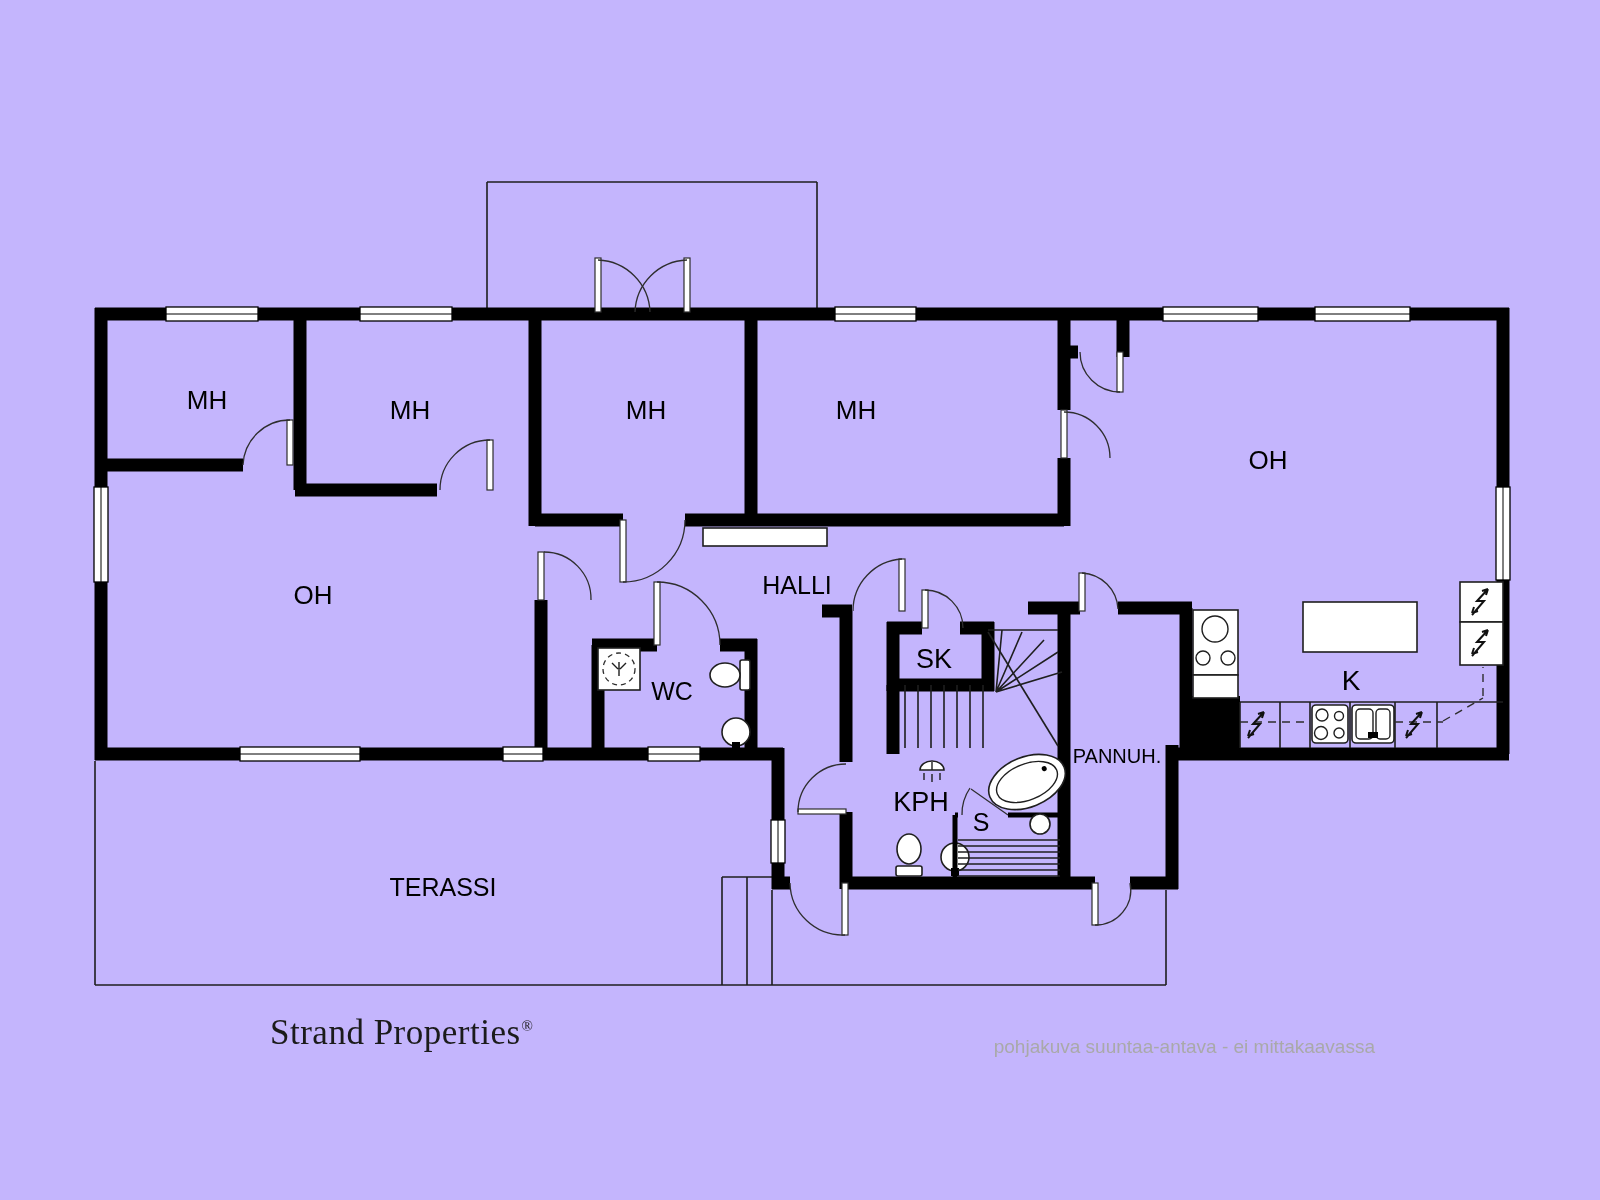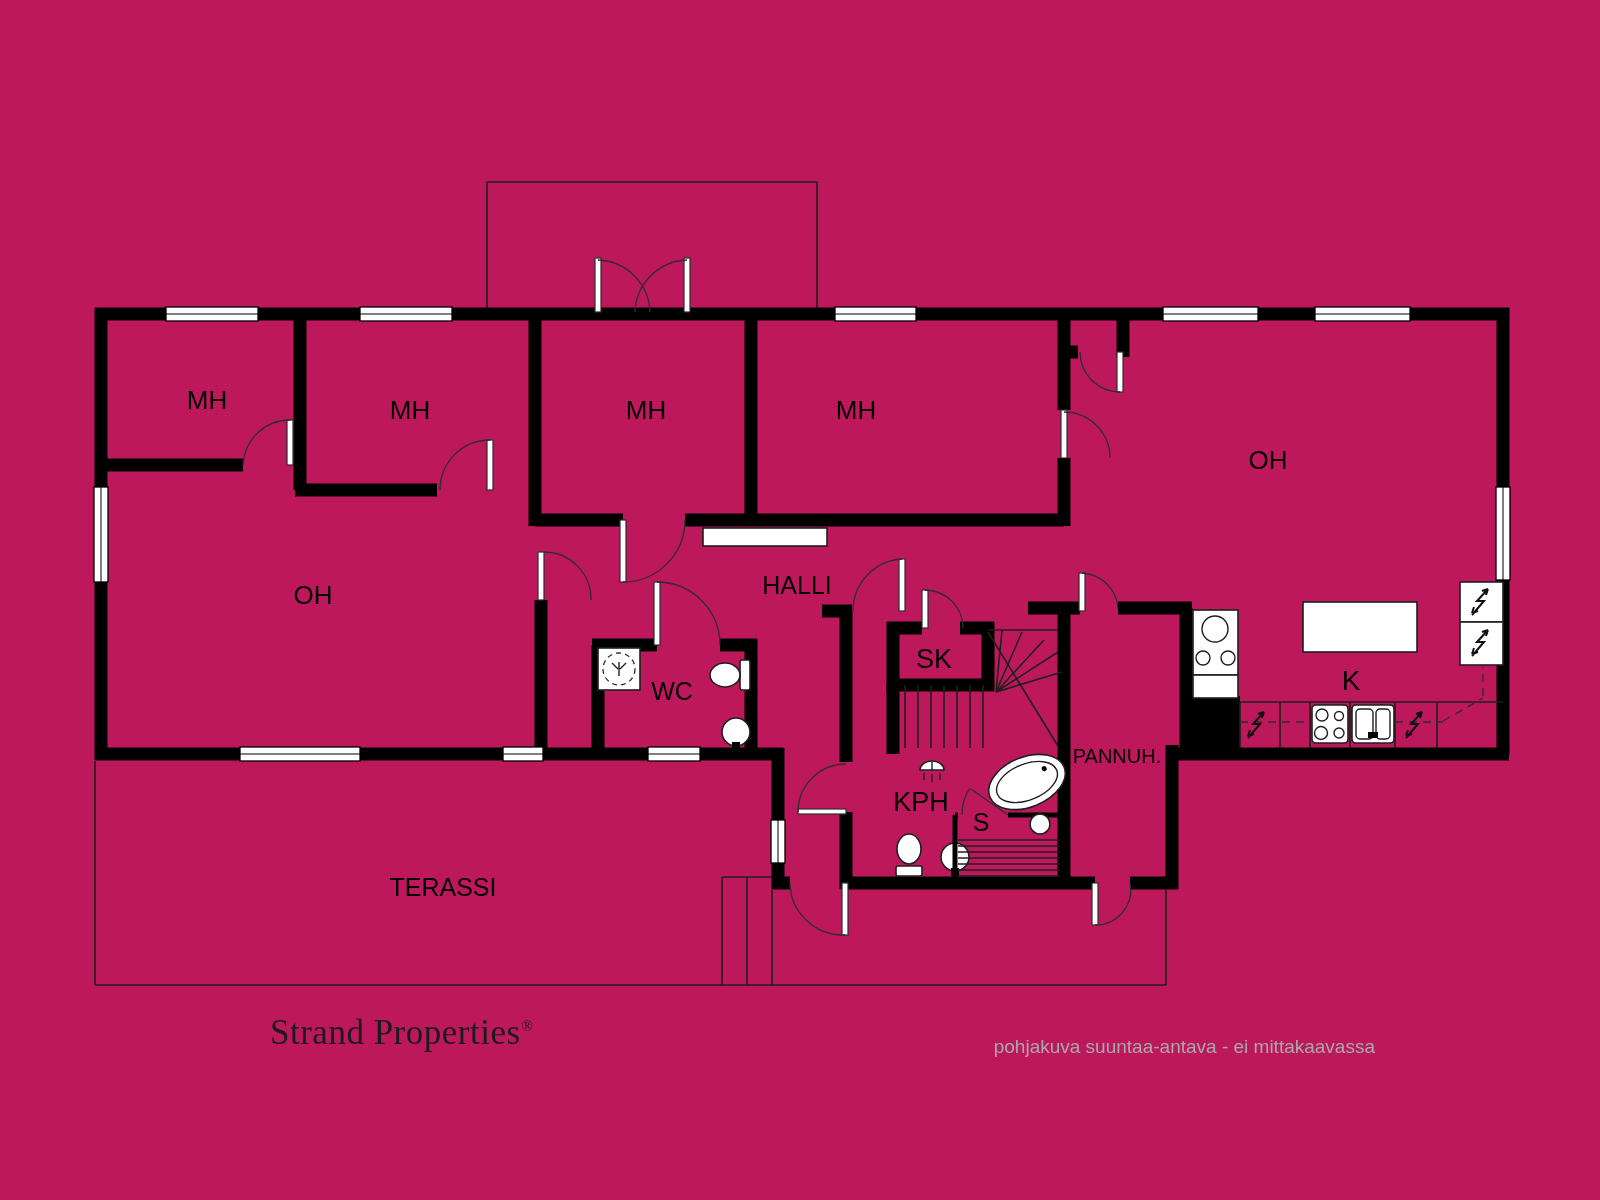--- a/index.html
+++ b/index.html
@@ -3,7 +3,7 @@
 <meta charset="utf-8">
 <style>
   html,body{margin:0;padding:0;background:#fff;}
-  .stage{position:relative;width:1600px;height:1200px;background:#be185d;overflow:hidden;}
+  .stage{position:relative;width:1600px;height:1200px;background:#c4b5fd;overflow:hidden;}
   .wall{stroke:#000;stroke-width:13;fill:none;}
   .wallthin{stroke:#000;stroke-width:5;fill:none;}
   .thin{stroke:#1f1f1f;stroke-width:1.6;fill:none;}

